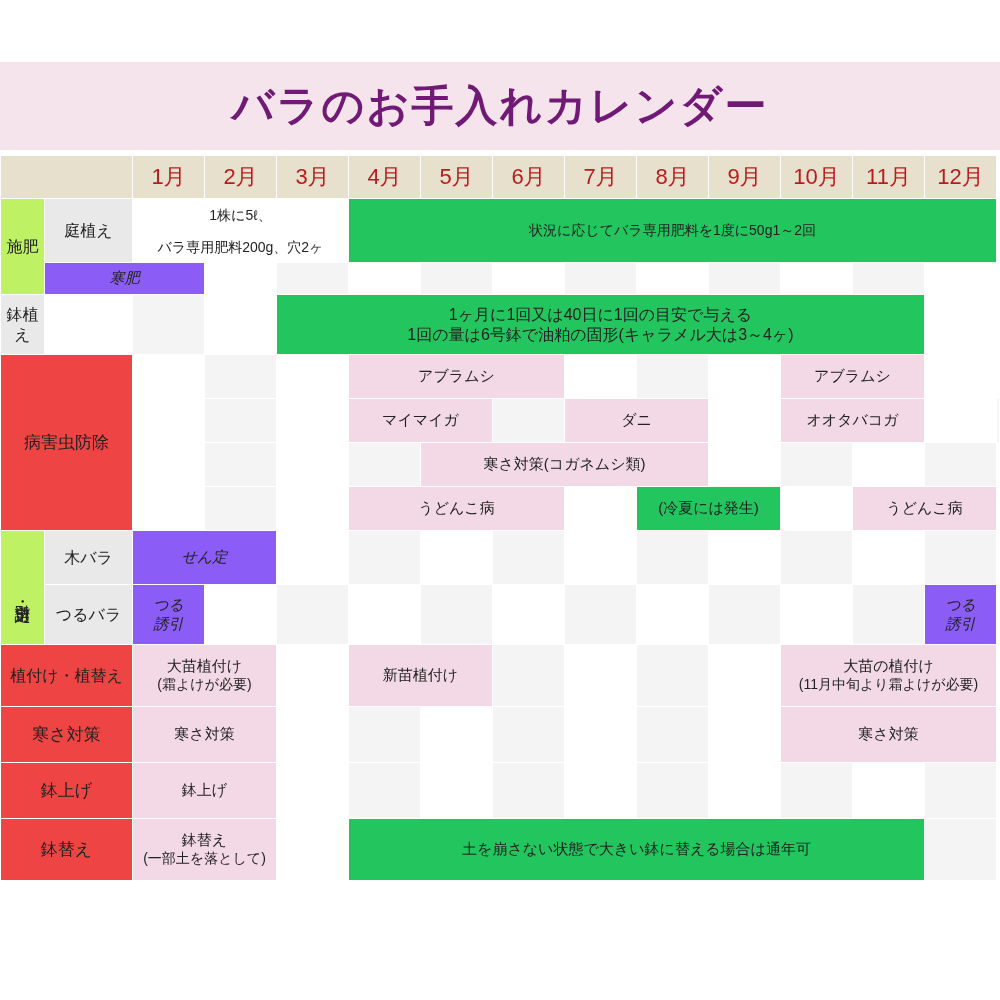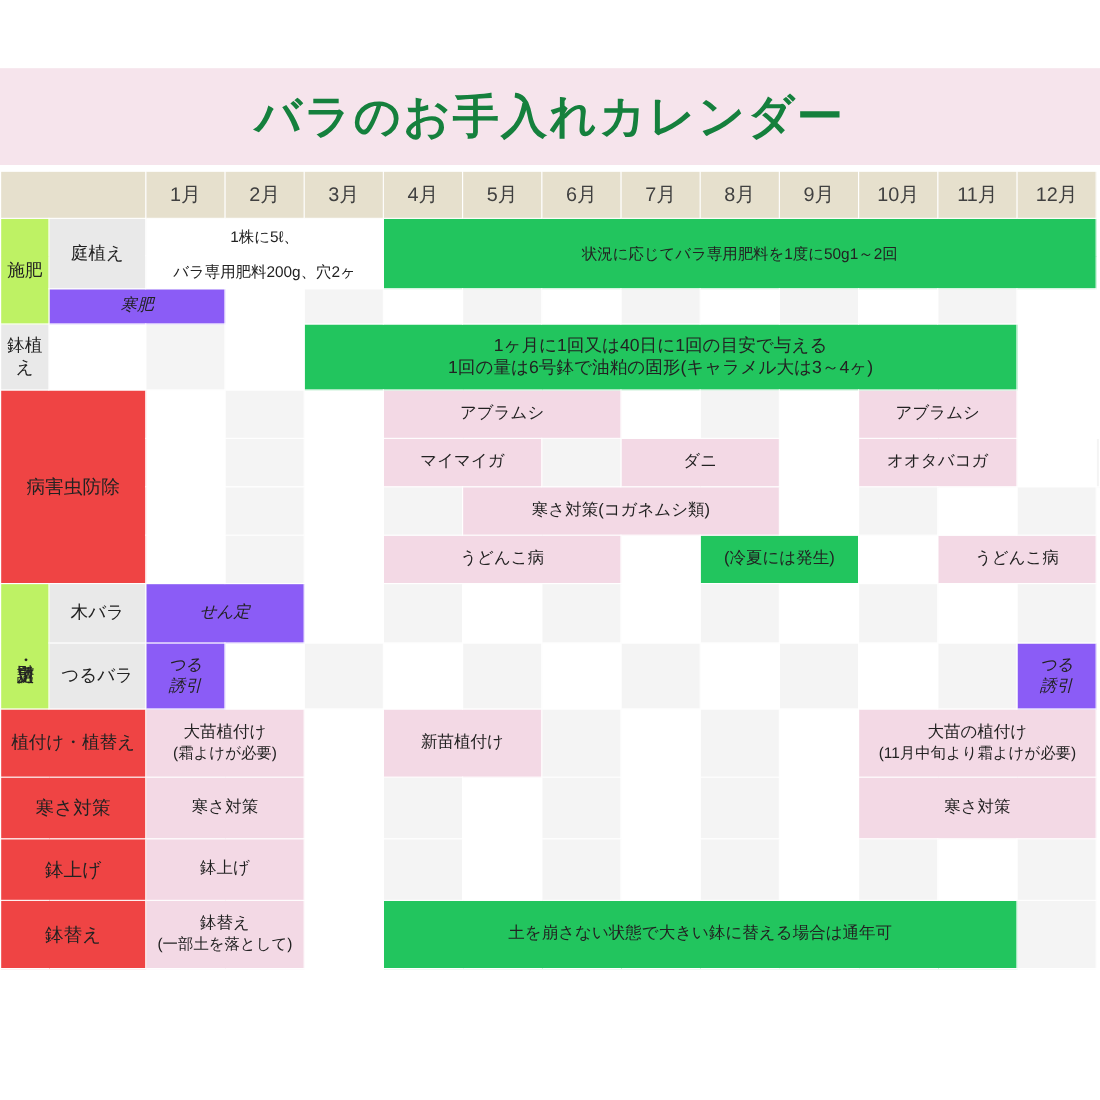--- a/index.html
+++ b/index.html
@@ -33,7 +33,7 @@
   .title-text {
     font-size: 42px;
     font-weight: bold;
-    color: #15803d;
+    color: #701a75;
     letter-spacing: 2px;
   }
 

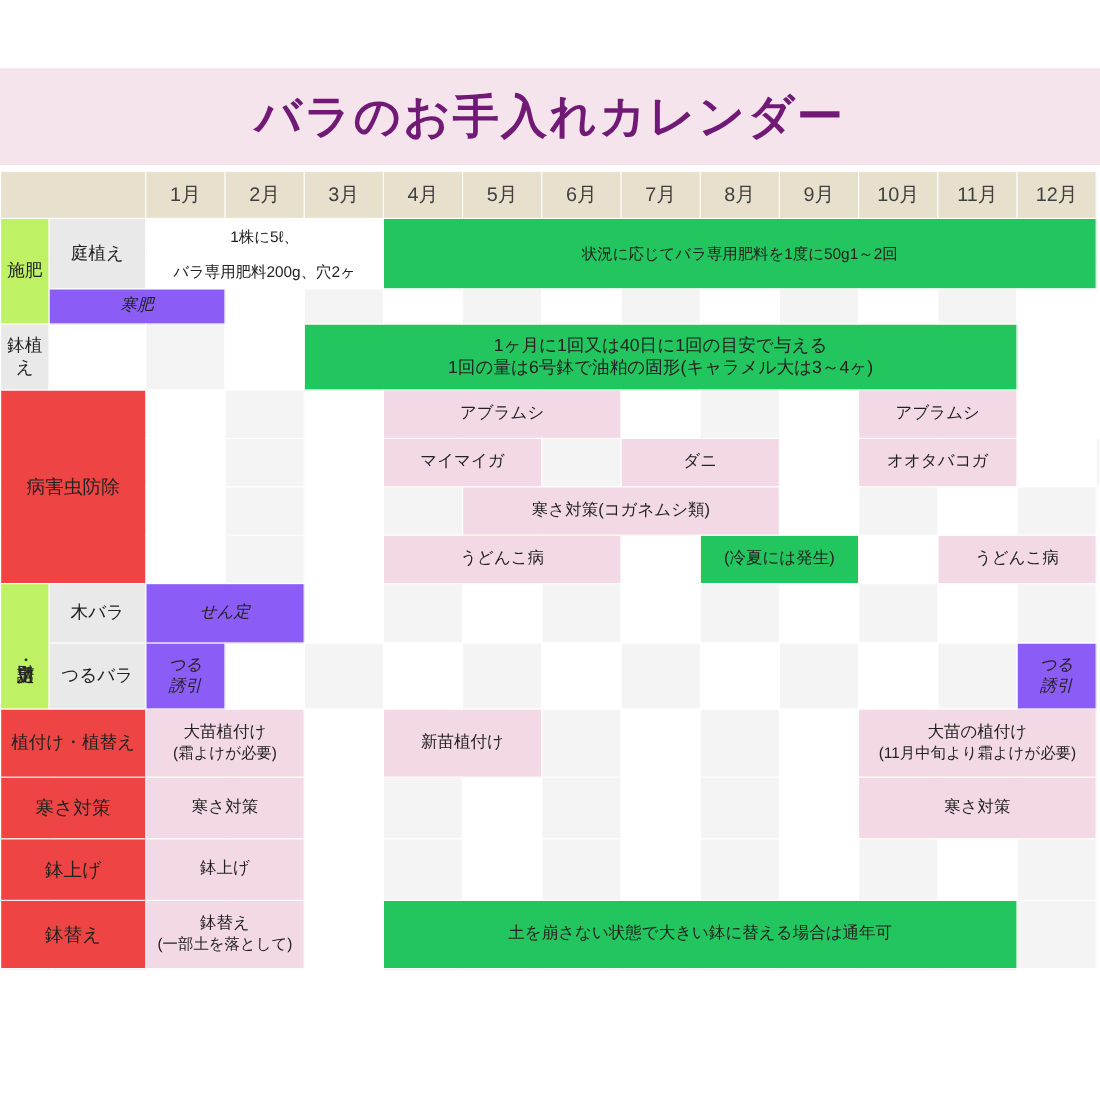--- a/index.html
+++ b/index.html
@@ -61,8 +61,8 @@
   .hdr-month {
     background: #e6e0cd;
     height: 42px;
-    font-size: 18px;
-    color: #404040;
+    font-size: 22px;
+    color: #b91c1c;
   }
 
   

